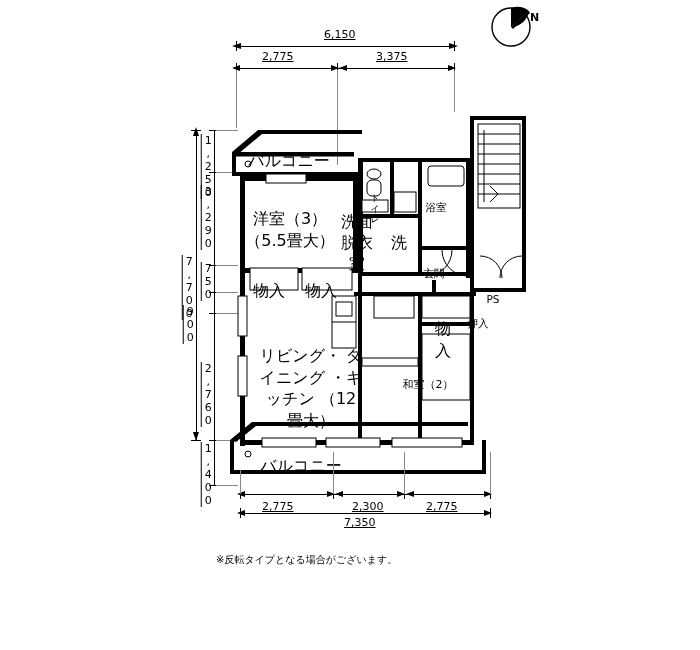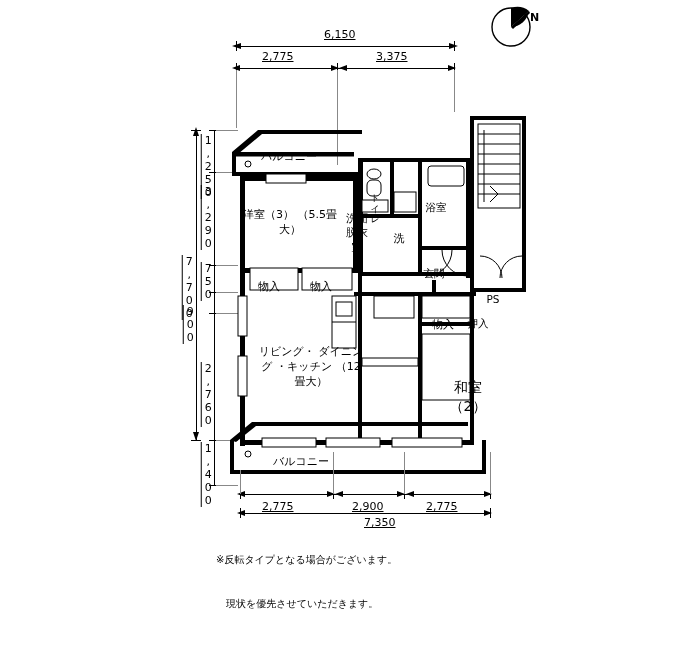--- a/index.html
+++ b/index.html
@@ -17,7 +17,7 @@
   .line{position:absolute;background:#000;}
   .hl{height:1px;}
   .vl{width:1px;}
-  .room{position:absolute;text-align:center;font-size:11px;line-height:1.35;}
+  .room{position:absolute;text-align:center;font-size:16px;line-height:1.35;}
   .note{font-size:10px;line-height:1.6;}
   .code{font-size:11.5px;letter-spacing:.3px;}
   .compass{position:absolute;width:46px;height:46px;}

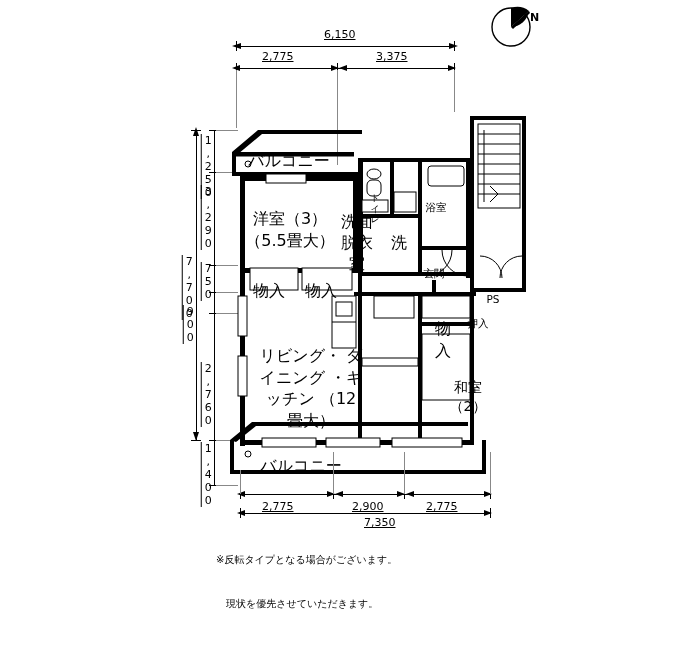--- a/index.html
+++ b/index.html
@@ -277,7 +277,7 @@
 ・キッチン
 （12畳大）</div>
 
-  <div class="room abs" style="left:440px;top:378px;width:56px;font-size:14px;">和室（2）</div>
+  <div class="room abs" style="left:400px;top:378px;width:56px;font-size:11px;">和室（2）</div>
 
   <div class="room abs" style="left:256px;top:455px;width:90px;">バルコニー</div>
 

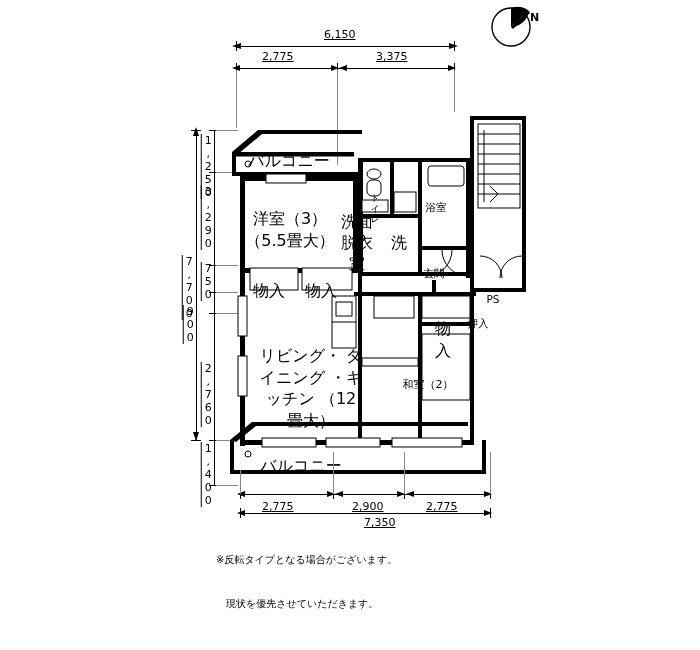--- a/index.html
+++ b/index.html
@@ -282,7 +282,7 @@
   <div class="room abs" style="left:256px;top:455px;width:90px;">バルコニー</div>
 
   <div class="abs txt dim" style="left:262px;top:500px;">2,775</div>
-  <div class="abs txt dim" style="left:352px;top:500px;">2,900</div>
+  <div class="abs txt dim" style="left:352px;top:500px;">2,300</div>
   <div class="abs txt dim" style="left:426px;top:500px;">2,775</div>
 
   <div class="line hl" style="left:240px;top:494px;width:250px;"></div>

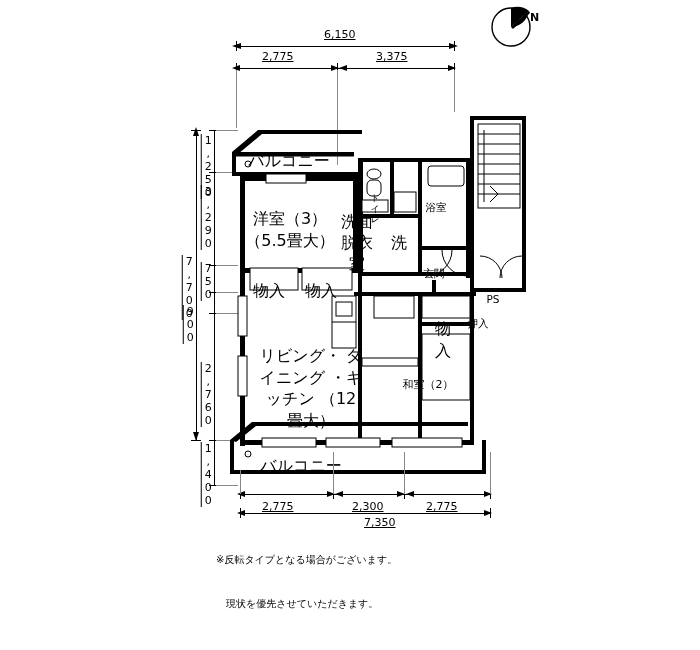--- a/index.html
+++ b/index.html
@@ -321,7 +321,7 @@
       </svg>
     </div>
 
-  <div class="abs txt dim" style="left:344px;top:516px;margin-left:20px;">7,350</div>
+  <div class="abs txt dim" style="left:344px;top:516px;">7,350</div>
   <div class="line hl" style="left:240px;top:513px;width:250px;"></div>
   <div class="line vl" style="left:240px;top:508px;height:10px;"></div>
   <div class="line vl" style="left:490px;top:508px;height:10px;"></div>

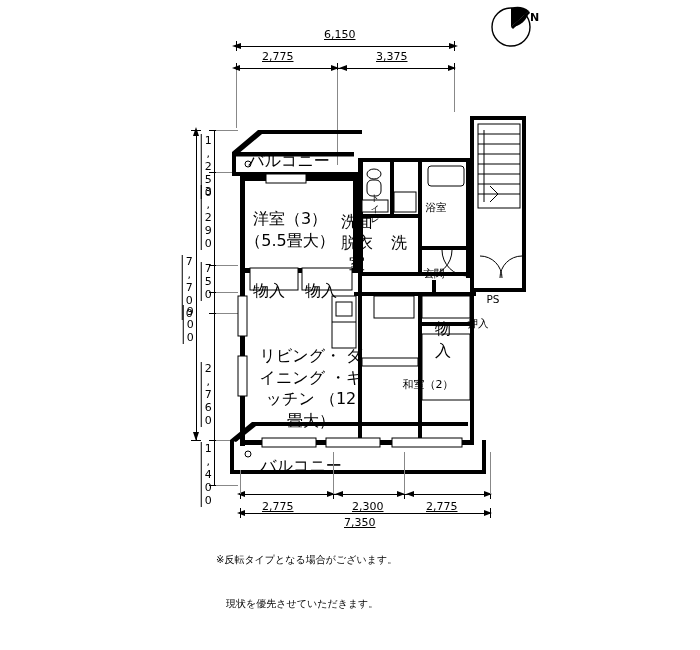--- a/index.html
+++ b/index.html
@@ -342,7 +342,6 @@
   <div class="line vl" style="left:490px;top:452px;height:42px;background:#888;"></div>
 
   <div class="abs note" style="left:216px;top:552px;">※反転タイプとなる場合がございます。</div>
-  <div class="abs note" style="left:216px;top:596px;">　現状を優先させていただきます。</div>
 
 
 </div>

